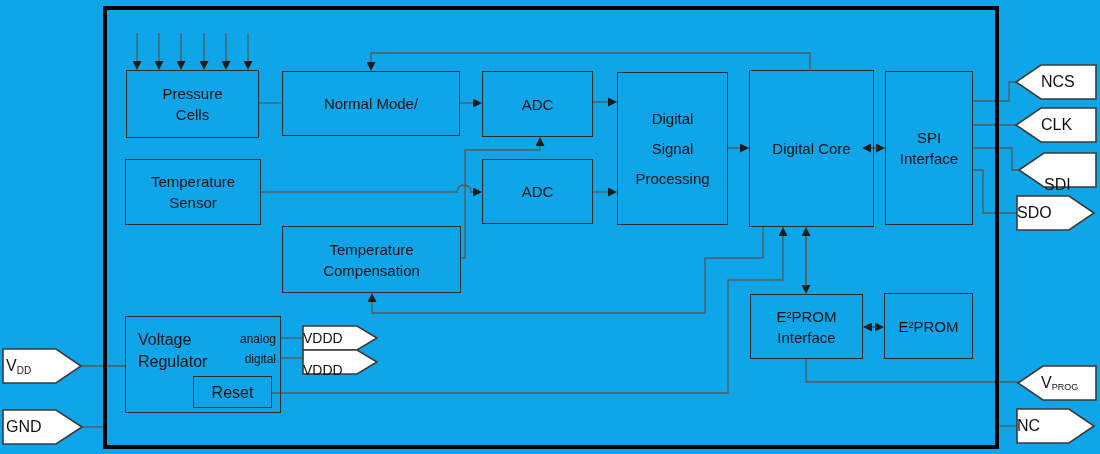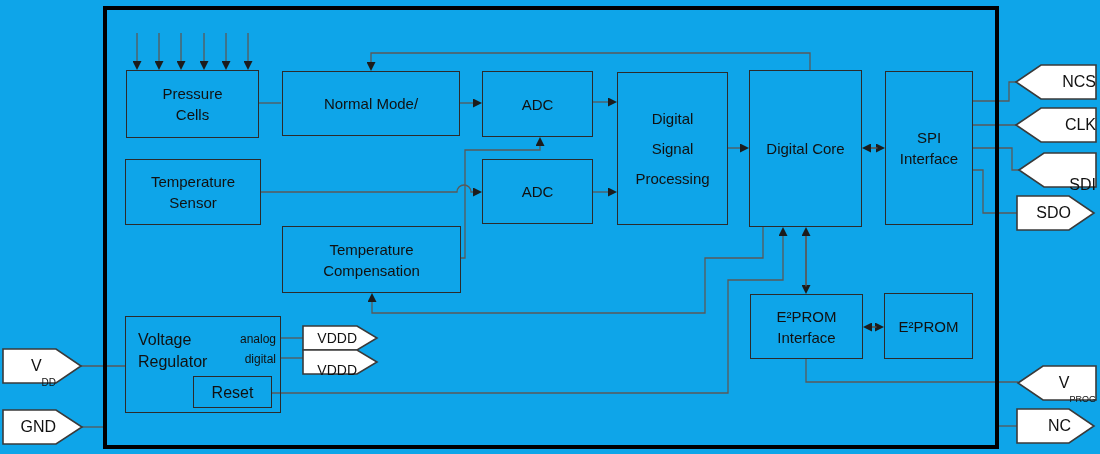--- a/index.html
+++ b/index.html
@@ -25,7 +25,7 @@
     font-size:16px;line-height:22px;text-align:left;}
   .vr-sub{position:absolute;right:4px;font-size:12px;line-height:14px;}
   .pin-label{
-    position:absolute;display:flex;align-items:center;justify-content:flex-end;
+    position:absolute;display:flex;align-items:center;justify-content:flex-start;
     font-size:16px;color:#111;white-space:nowrap;
   }
   .pin-label.small{font-size:14px;}

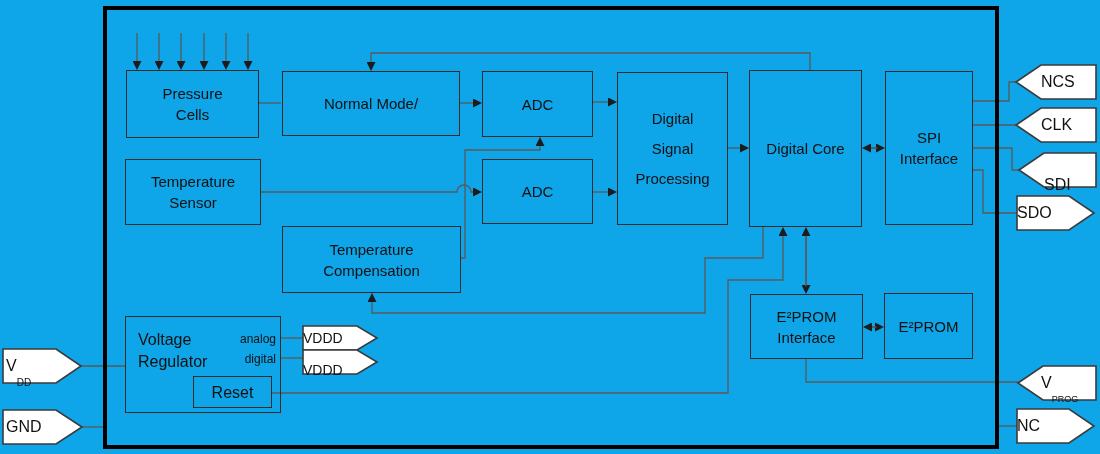--- a/index.html
+++ b/index.html
@@ -127,7 +127,7 @@
     <span>Processing</span>
   </div>
 
-  <div class="block" style="left:749px;top:70px;width:113px;height:157px">
+  <div class="block" style="left:749px;top:70px;width:125px;height:157px">
     <span>Digital Core</span>
   </div>
 

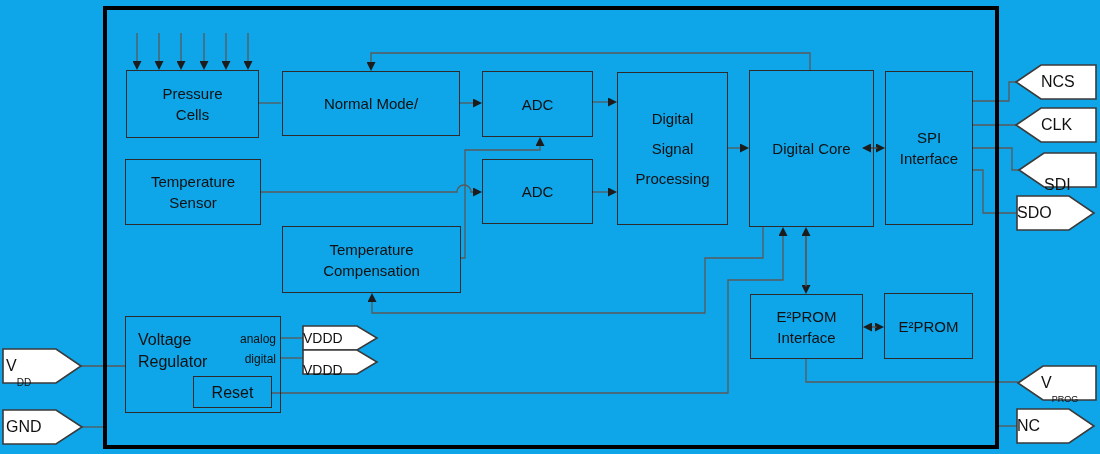--- a/index.html
+++ b/index.html
@@ -29,7 +29,7 @@
     font-size:16px;color:#111;white-space:nowrap;
   }
   .pin-label.small{font-size:14px;}
-  .pin-sub{font-size:10px;position:relative;top:16px;letter-spacing:0;}
+  .pin-sub{font-size:10px;position:relative;top:4px;letter-spacing:0;}
   .pin-sub.tiny{font-size:9px;}
 </style>
 </head>

